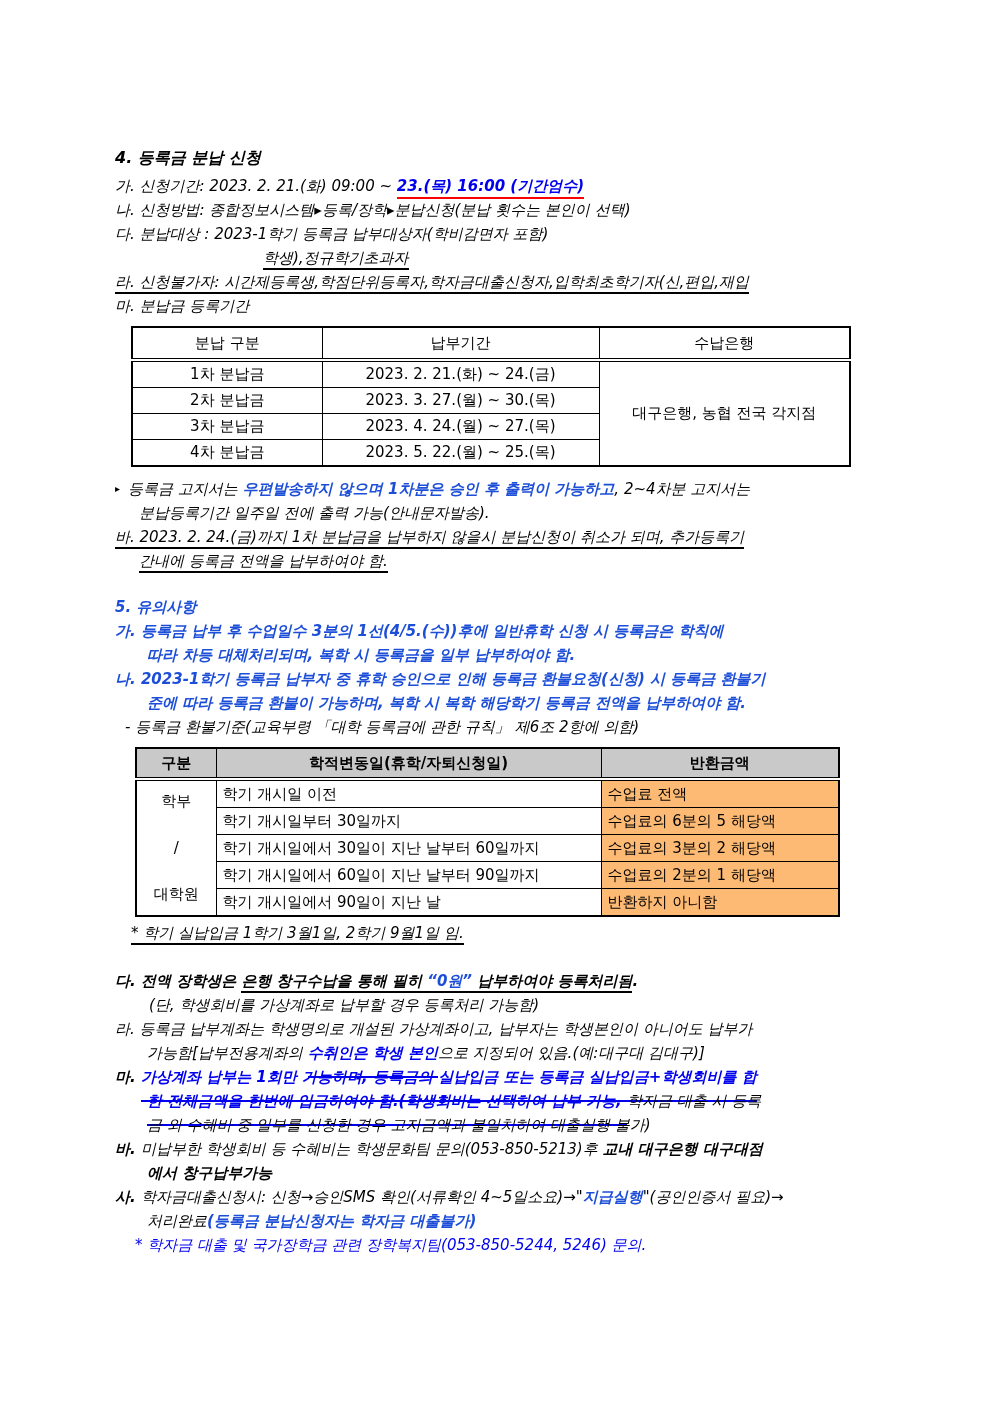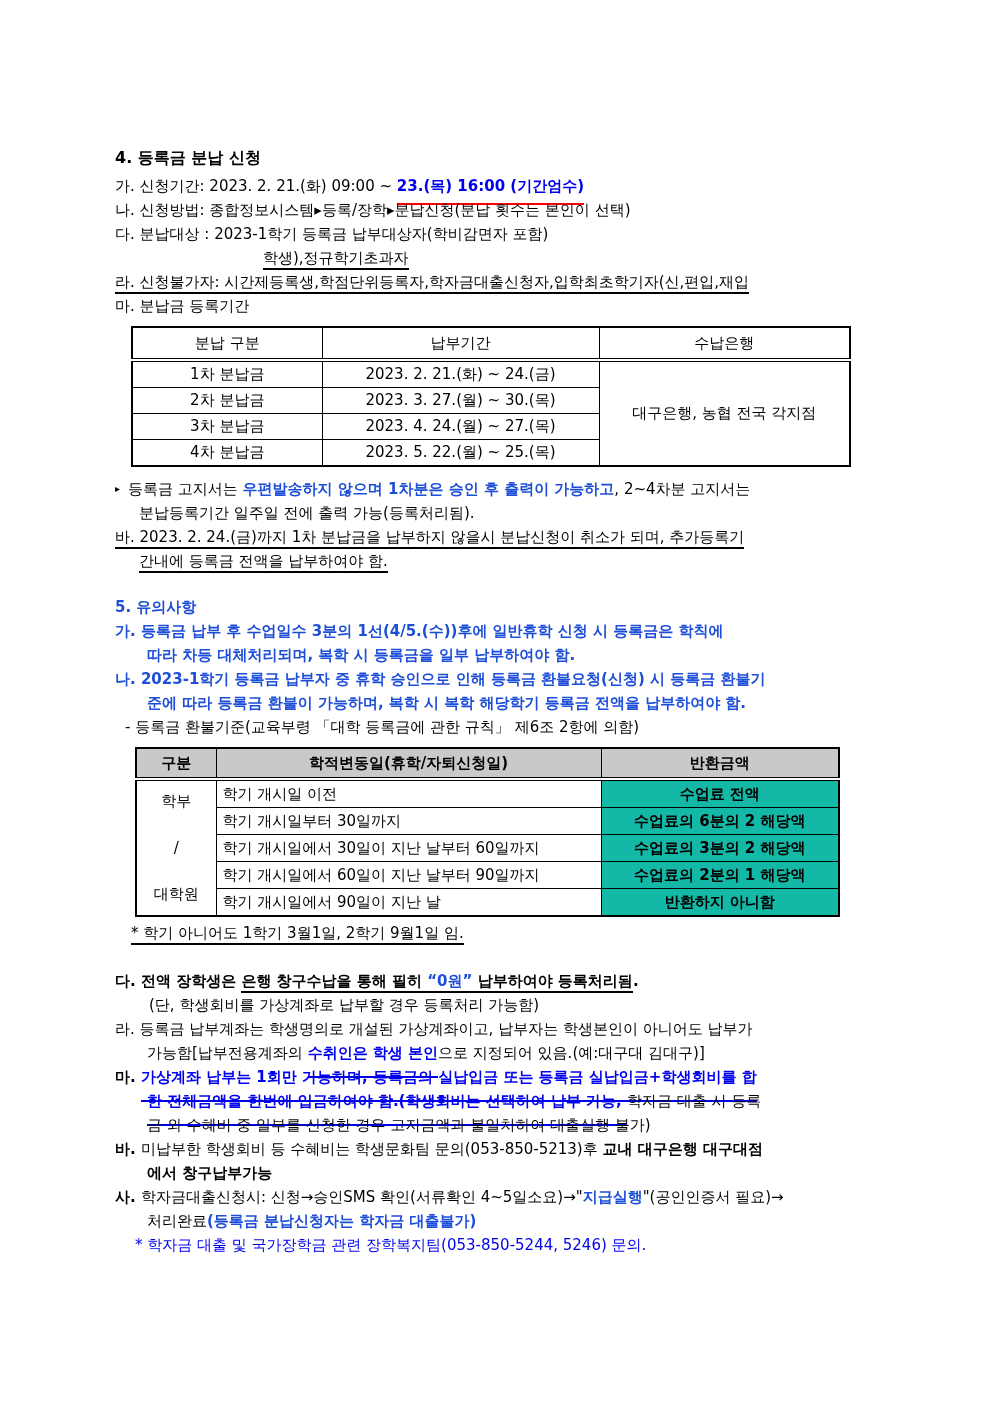--- a/index.html
+++ b/index.html
@@ -7,7 +7,7 @@
          font-family:"DejaVu Sans","Liberation Sans",sans-serif;
          color:#000; -webkit-font-smoothing:none; }
   .content { position:absolute; left:115px; top:146px; width:800px; }
-  .line { font-size:15px; line-height:24px; min-height:24px; white-space:nowrap; }
+  .line { font-size:15px; line-height:24px; min-height:24px; white-space:nowrap;font-style:italic; }
   .title4 { font-size:16px; font-weight:bold; margin-bottom:4px; }
   .b { font-weight:bold; }
   .red { color:#1d4ed8; }

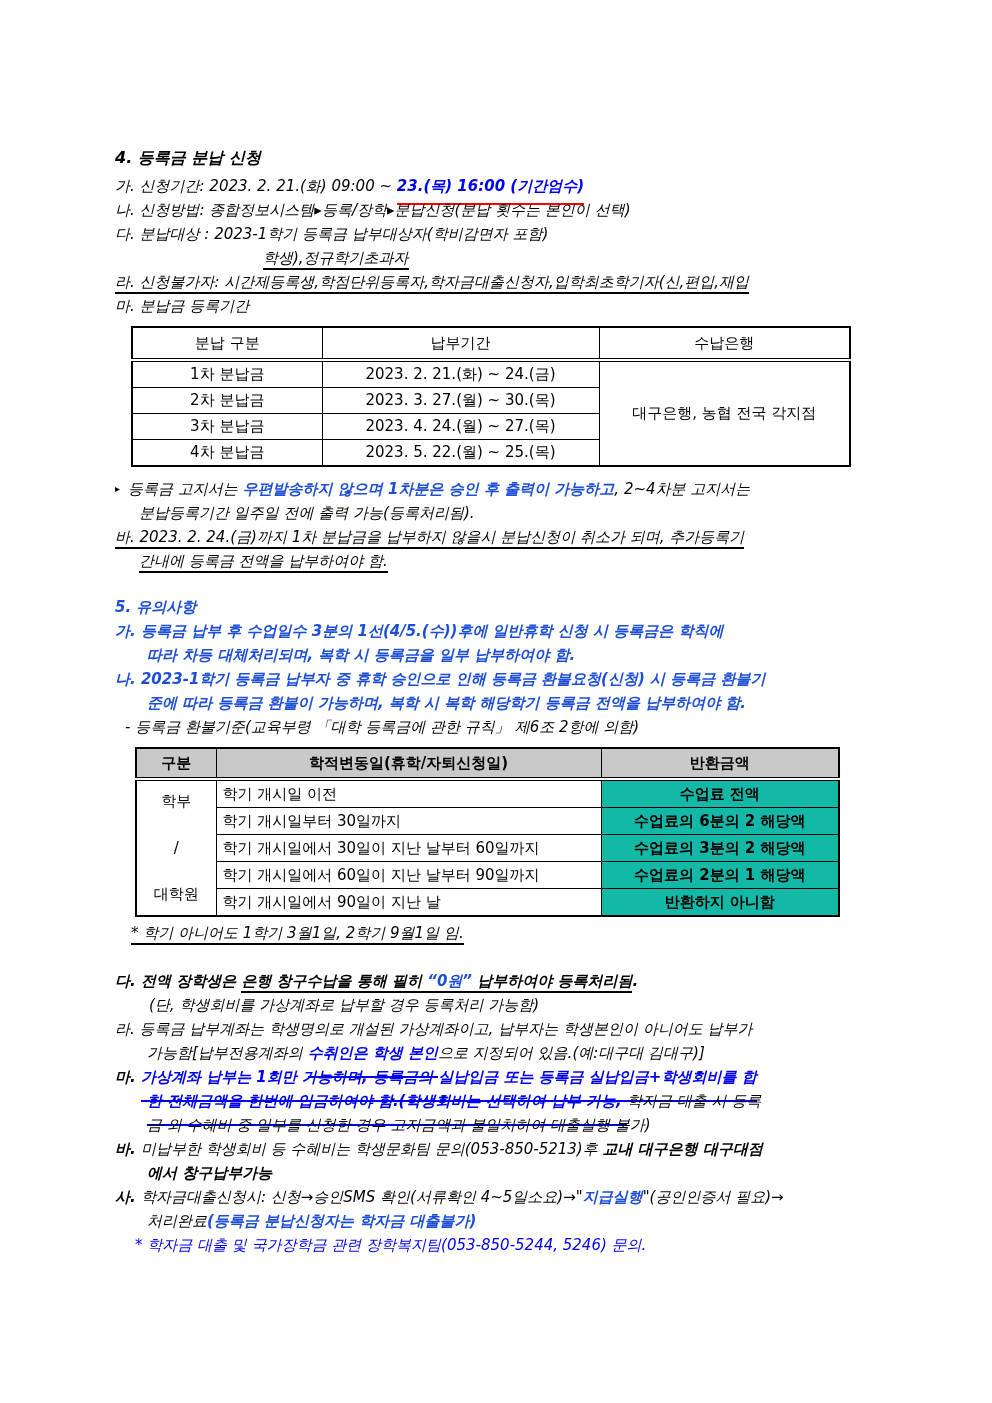--- a/index.html
+++ b/index.html
@@ -13,7 +13,7 @@
   .red { color:#1d4ed8; }
   .blue { color:#0000ee; }
   .u { border-bottom:2px solid #000; padding-bottom:1px; }
-  .u-red { border-bottom:2px solid #ff0000; padding-bottom:8px; }
+  .u-red { border-bottom:2px solid #ff0000; padding-bottom:2px; }
   .u-blue { border-bottom:2px solid #0000ee; padding-bottom:14px; }
   .ind-sm { padding-left:24px; }
   .ind-md { padding-left:32px; }

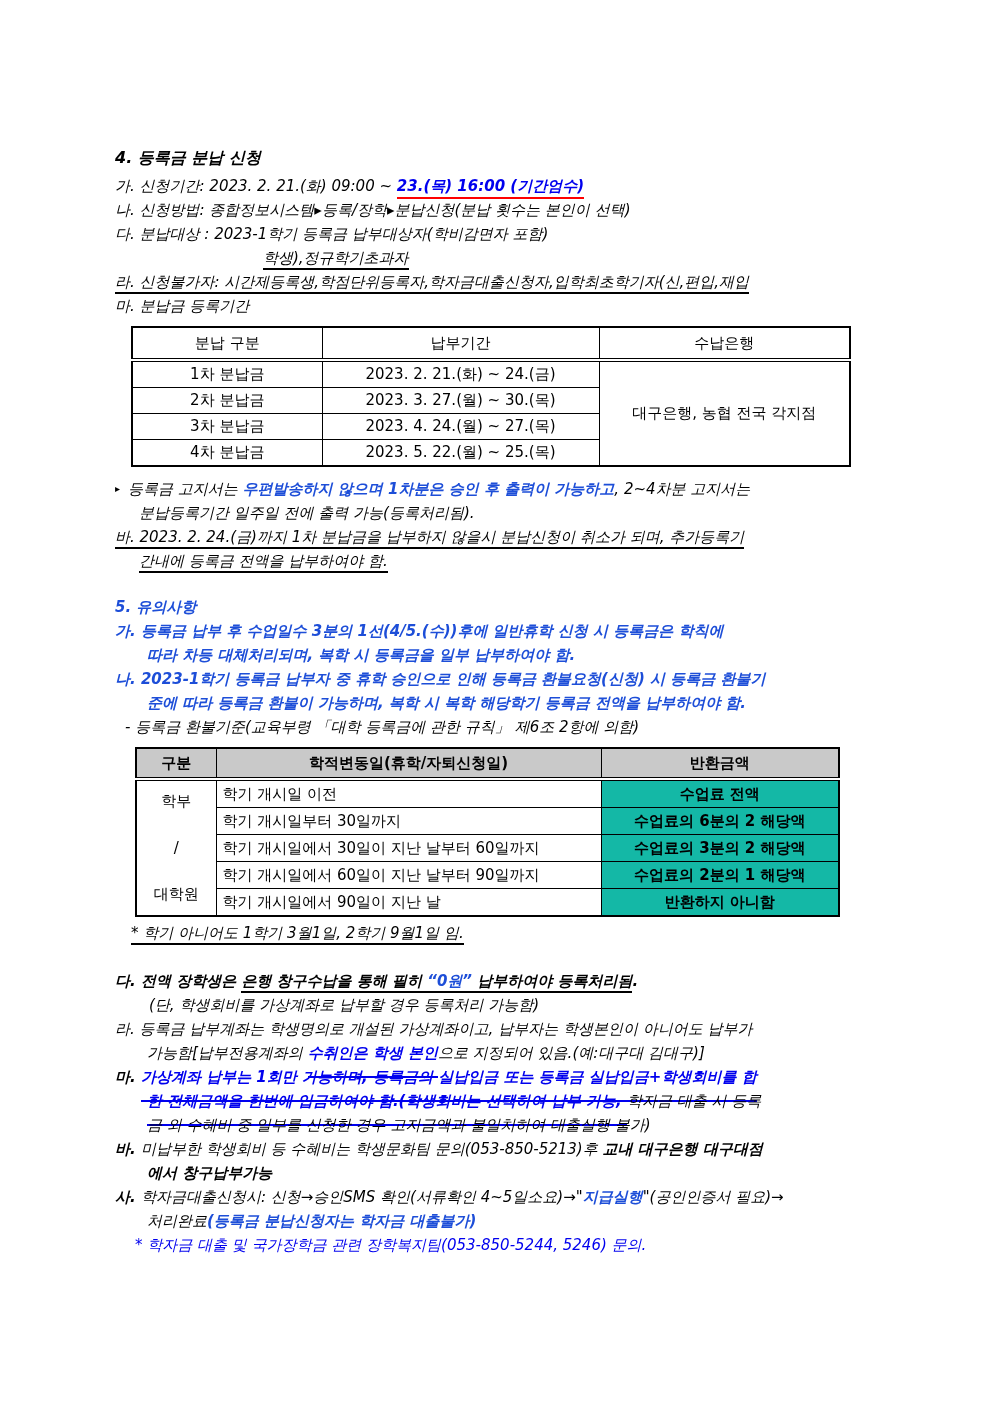--- a/index.html
+++ b/index.html
@@ -96,7 +96,7 @@
   <div class="line">
     <span class="bullet-tri">▸</span><span>등록금 고지서는 </span><span class="red b">우편발송하지 않으며 1차분은 승인 후 출력이 가능하고</span><span>, 2~4차분 고지서는</span>
   </div>
-  <div class="line ind-sm">분납등록기간 일주일 전에 출력 가능(등록처리됨).</div>
+  <div class="line ind-sm">분납등록기간 일주일 전에 출력 가능(안내문자발송).</div>
 
   <div class="line">
     <span class="u">바. 2023. 2. 24.(금)까지 1차 분납금을 납부하지 않을시 분납신청이 취소가 되며, 추가등록기</span>

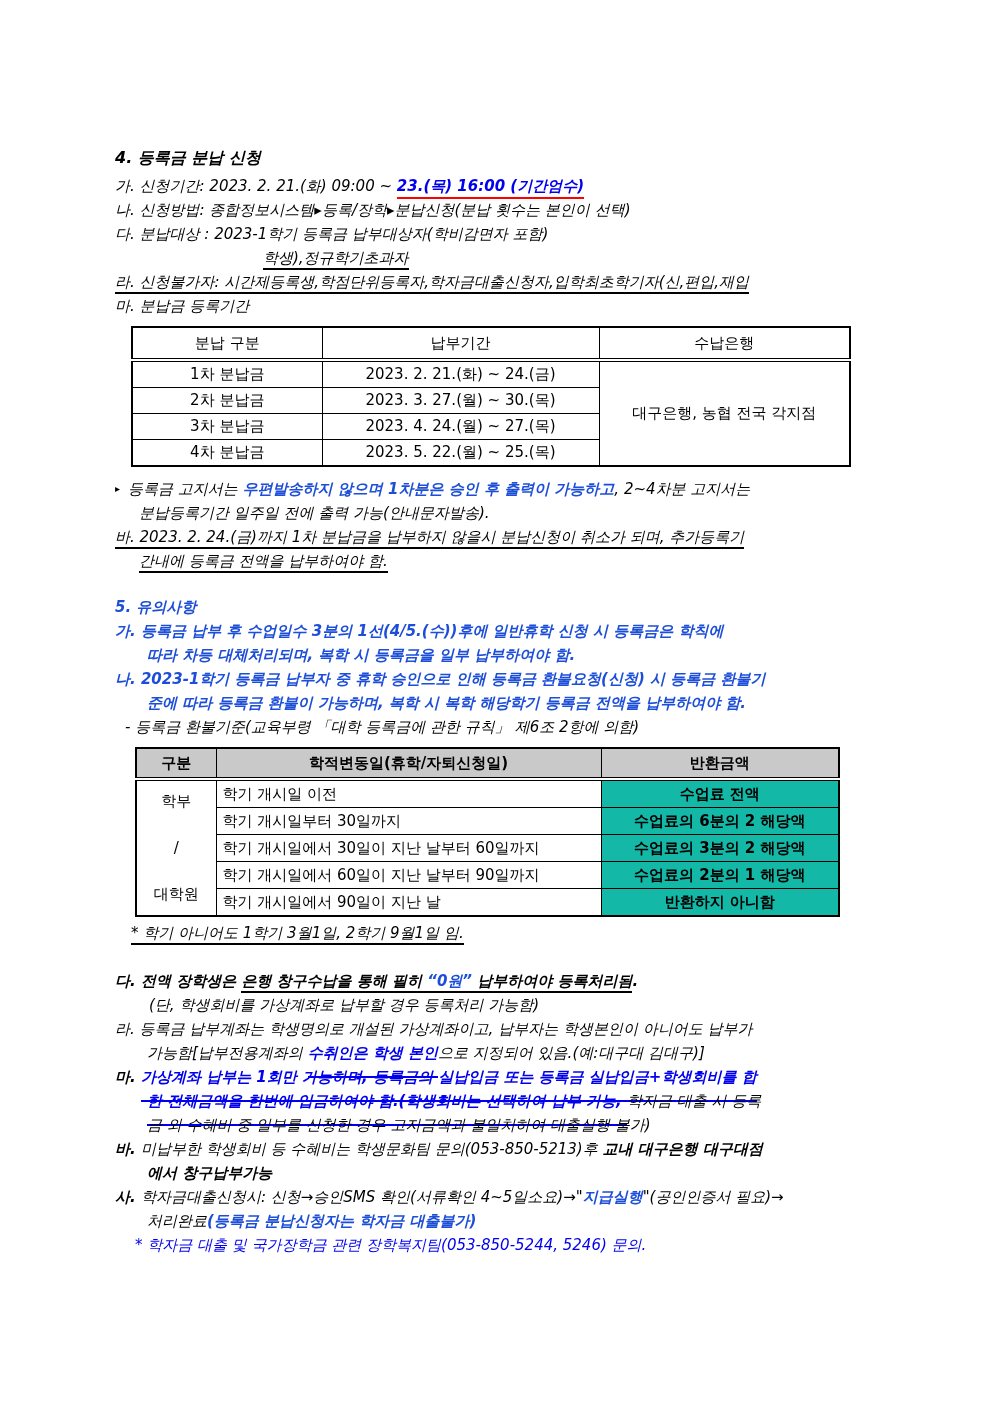--- a/index.html
+++ b/index.html
@@ -34,7 +34,7 @@
   .t2 th, .t2 td { border:1px solid #000; height:26px; padding:0 6px; font-weight:normal; overflow:hidden; }
   .t2 tr.head th { height:28px; background:#c9c9c9; border-bottom:4px double #000;font-weight:bold; }
   .t2 td.mid { text-align:left; }
-  .t2 td.ret { text-align:center; background:#14b8a6;font-weight:bold; }
+  .t2 td.ret { text-align:left; background:#fdba74; }
   .t2 td.group { background:#fff; padding:0; }
   .group-inner { display:flex; flex-direction:column; justify-content:center; gap:28px; height:100%; }
 </style>

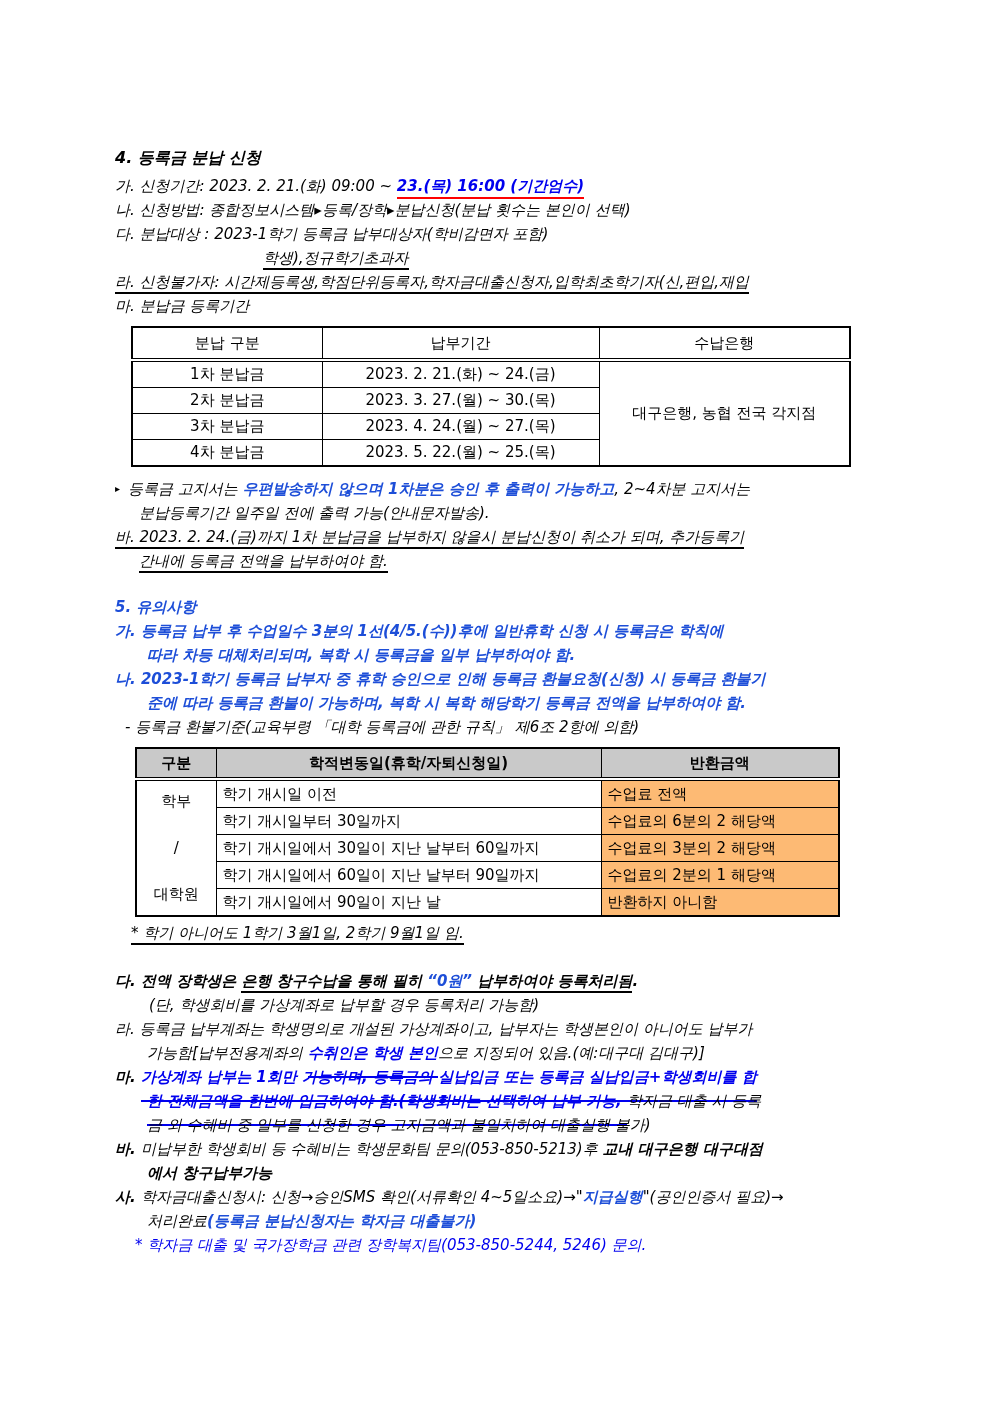--- a/index.html
+++ b/index.html
@@ -139,7 +139,7 @@
     </tr>
     <tr>
       <td class="mid">학기 개시일부터 30일까지</td>
-      <td class="ret">수업료의 6분의 2 해당액</td>
+      <td class="ret">수업료의 6분의 5 해당액</td>
     </tr>
     <tr>
       <td class="mid">학기 개시일에서 30일이 지난 날부터 60일까지</td>

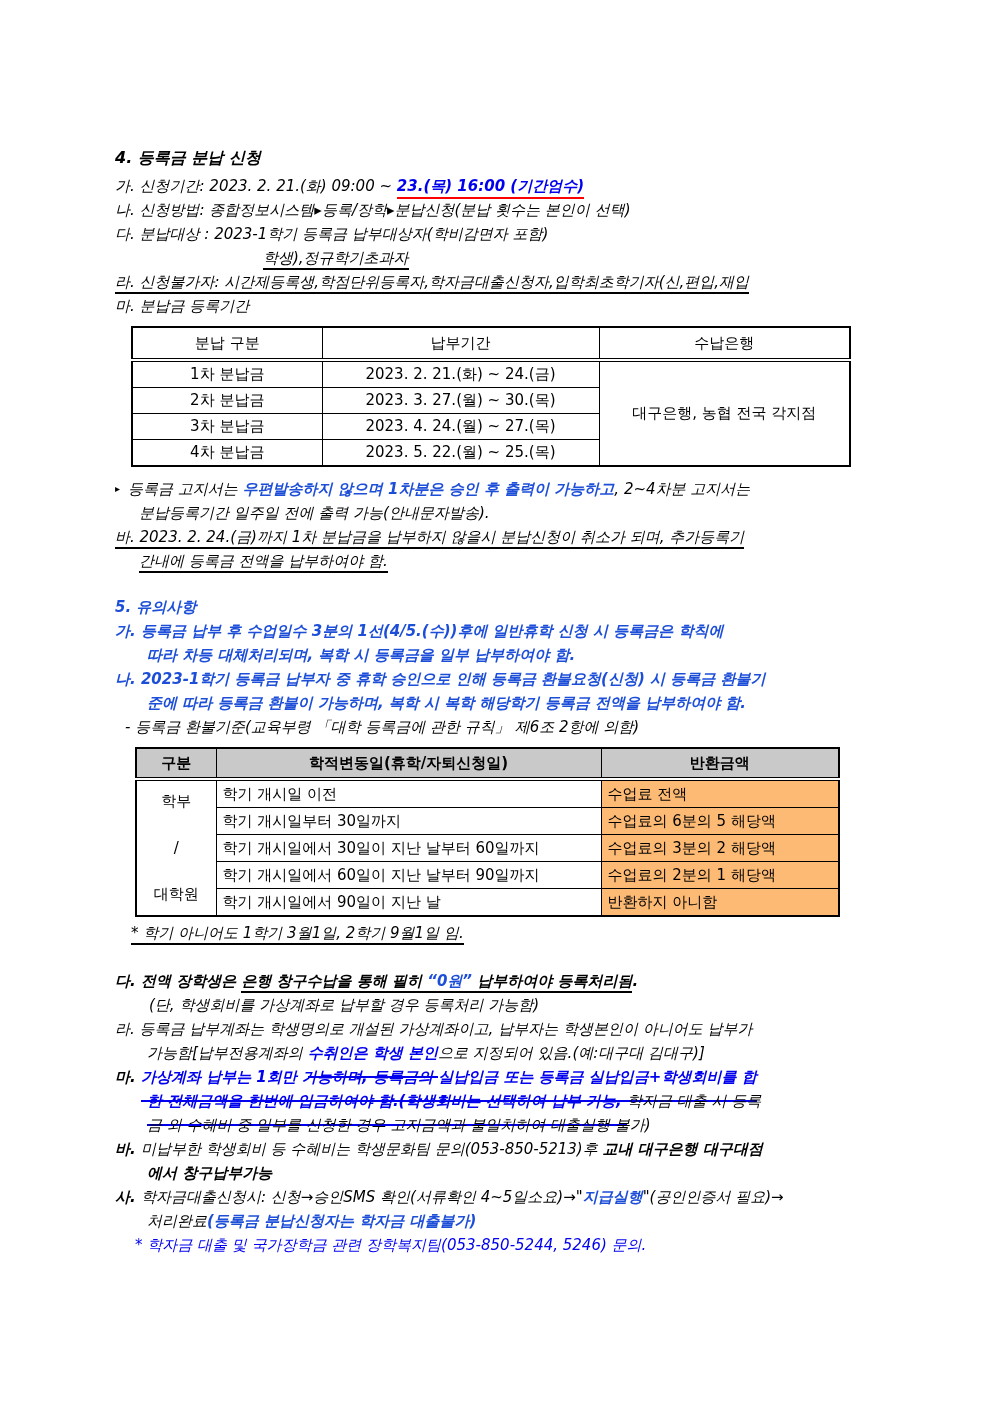--- a/index.html
+++ b/index.html
@@ -157,7 +157,7 @@
     </table>
 
   <div class="line ind-foot">
-    <span class="u">* 학기 아니어도 1학기 3월1일, 2학기 9월1일 임.</span>
+    <span class="u">* 학기 실납입금 1학기 3월1일, 2학기 9월1일 임.</span>
   </div>
 
   <div class="gap24"></div>

